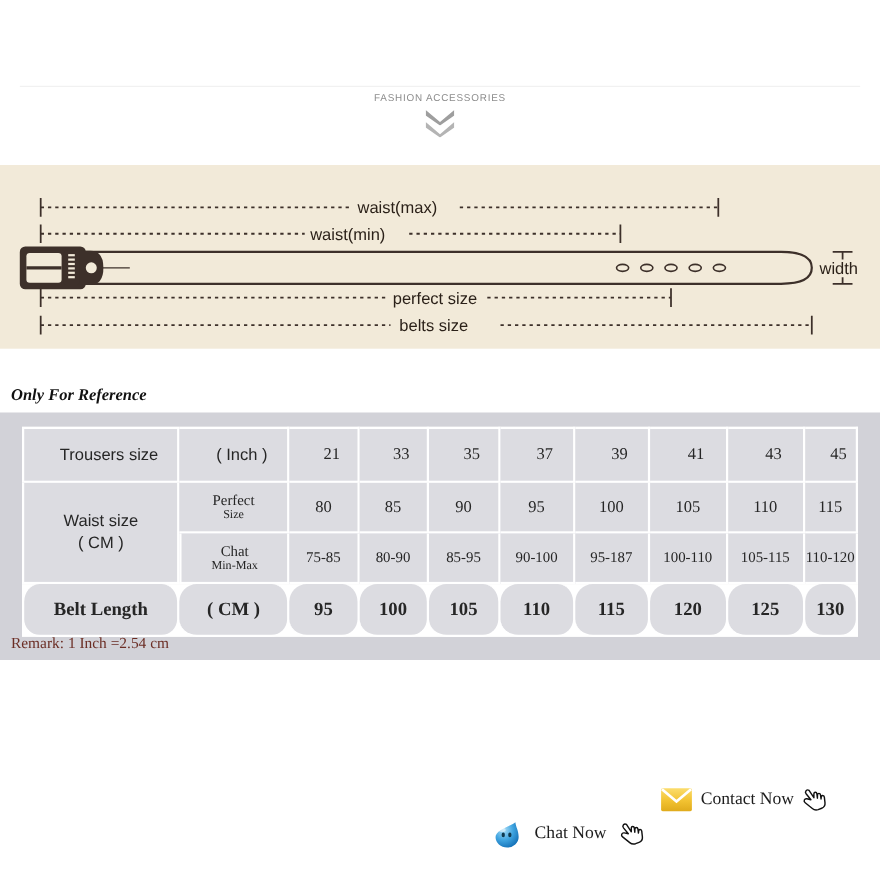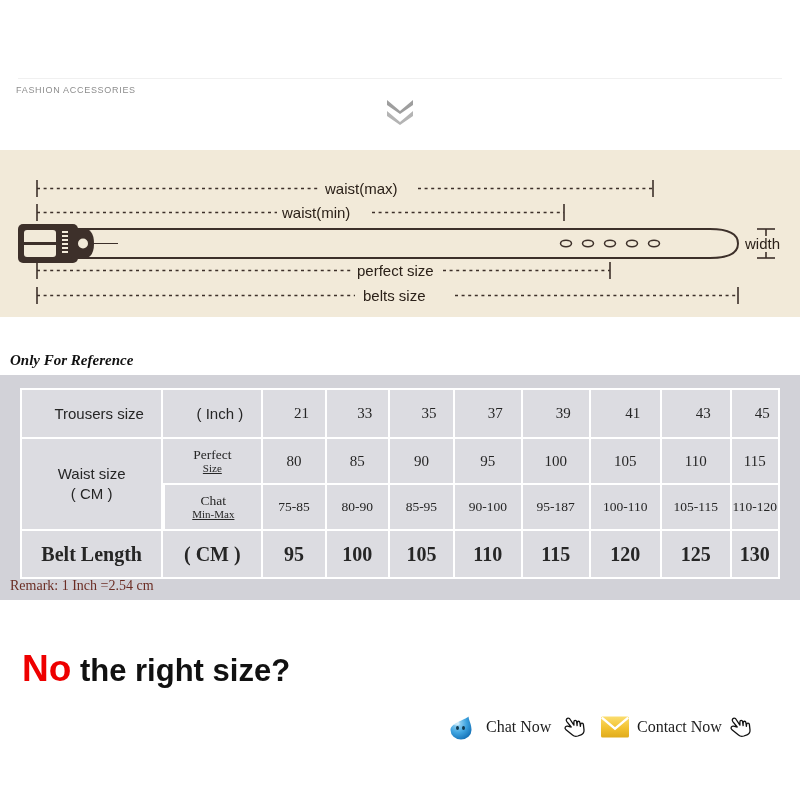--- a/index.html
+++ b/index.html
@@ -46,6 +46,7 @@
     top: 79px;
     left: 0;
     width: 100%;
+    text-align: center;
   }
   .header-sub span {
     display: inline-block;

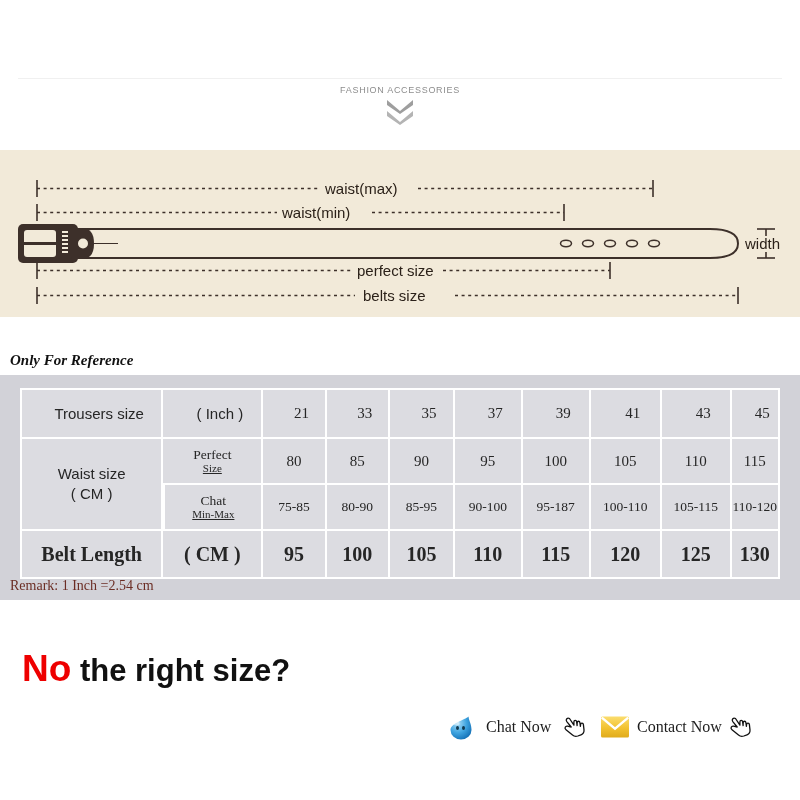--- a/index.html
+++ b/index.html
@@ -148,7 +148,6 @@
   .c-subhead .small {
     font-size: 11px;
     display: block;
-    text-decoration: underline;
   }
   .waist-label {
     font-family: "Liberation Sans", sans-serif;

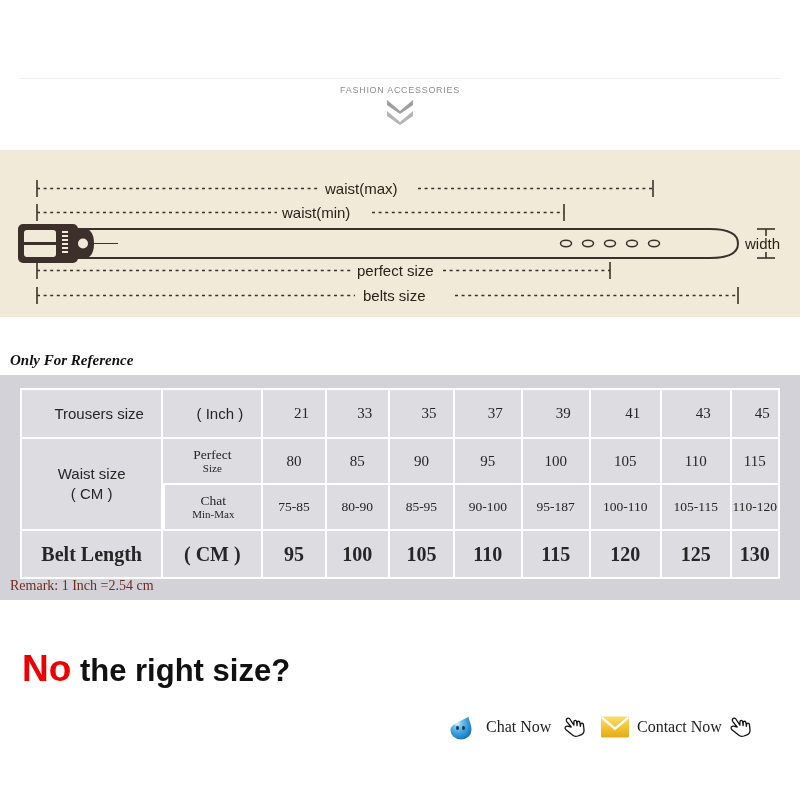--- a/index.html
+++ b/index.html
@@ -137,8 +137,9 @@
   }
   .c-bold {
     font-family: "Liberation Serif", serif;
-    font-size: 20px;
+    font-size: 17px;
     font-weight: bold;
+    border-radius: 16px;
   }
   .c-subhead {
     font-family: "Liberation Serif", serif;

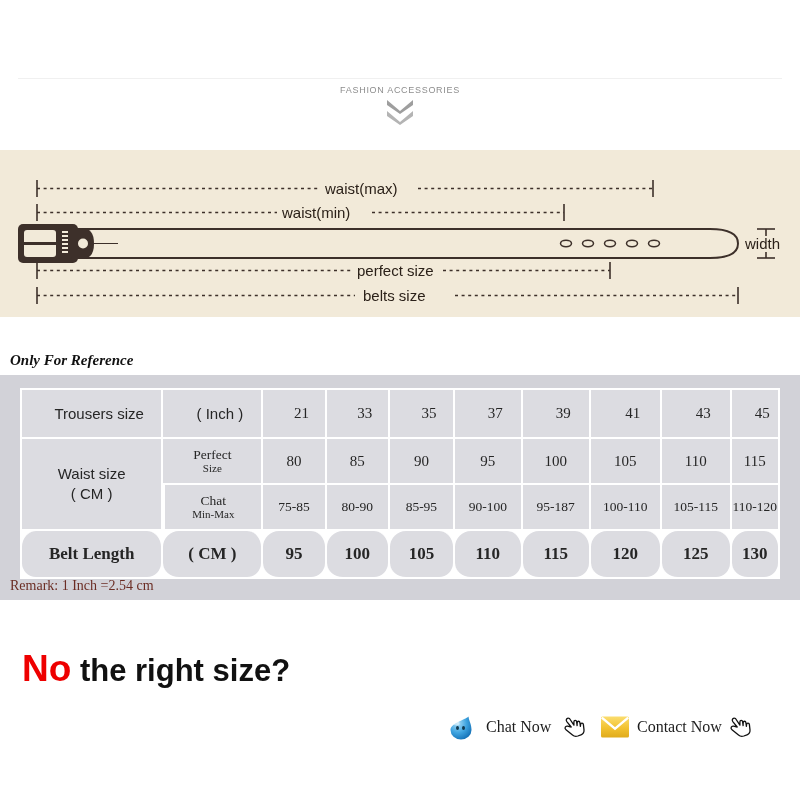--- a/index.html
+++ b/index.html
@@ -369,9 +369,6 @@
 <div class="remark">Remark: 1 Inch =2.54 cm</div>
 
 <div class="contact">
-  <div class="headline1">
-    <span class="no">No</span><span> the right size?</span>
-  </div>
 </div>
 
 <div class="cta cta-chat">

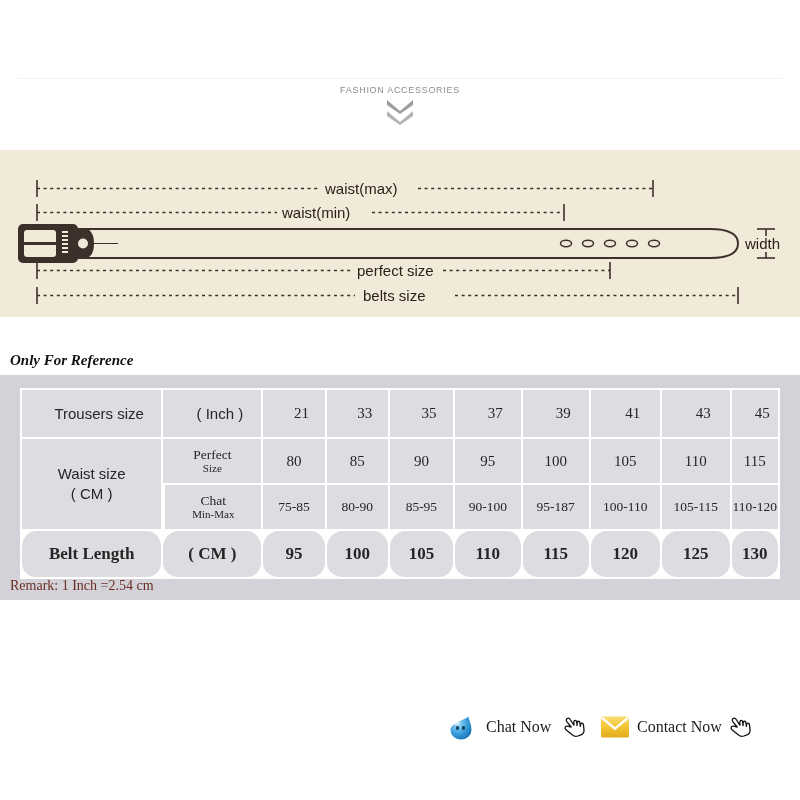--- a/index.html
+++ b/index.html
@@ -203,7 +203,7 @@
     align-items: center;
     gap: 7px;
   }
-  .cta-chat { left: 448px; top: 714px; gap: 12px; }
+  .cta-chat { left: 448px; top: 745px; gap: 12px; }
   .cta-mail { left: 600px; top: 714px; }
   .cta-label {
     font-family: "Liberation Serif", serif;

